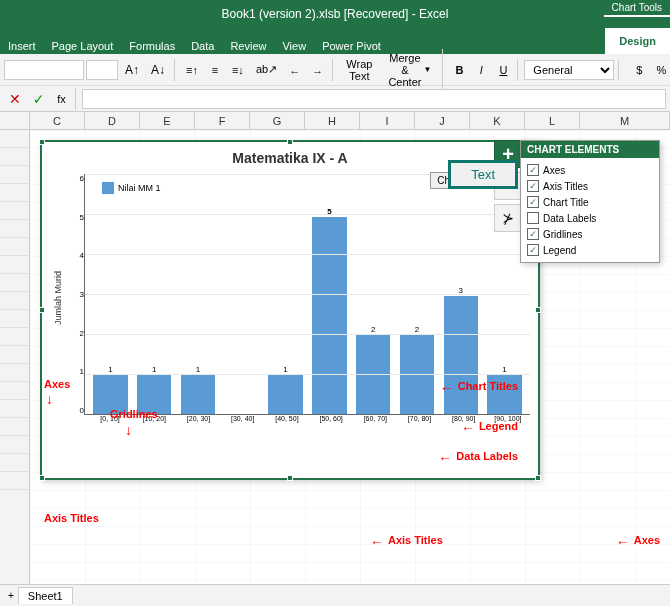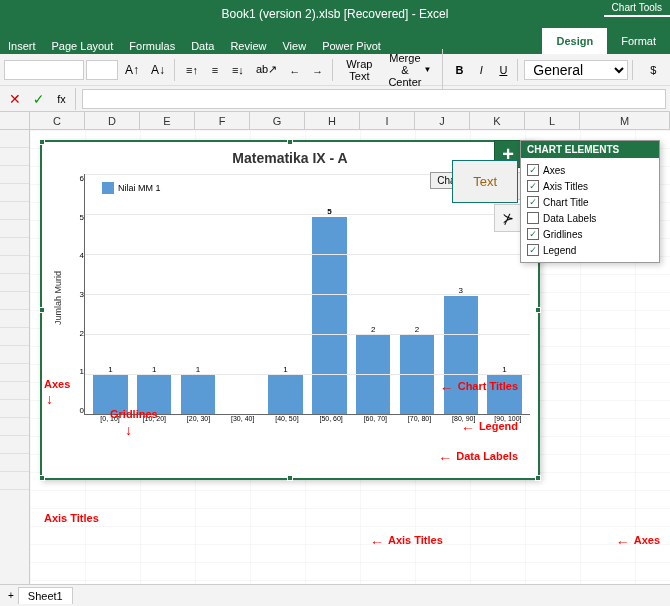--- a/index.html
+++ b/index.html
@@ -251,7 +251,6 @@
   <div style="color:white;font-size:11px;padding:2px 8px;cursor:pointer;">Power Pivot</div>
   <div style="flex:1;"></div>
   <div style="background:white;color:#217346;font-size:11px;font-weight:bold;padding:4px 14px;height:26px;display:flex;align-items:center;cursor:pointer;">Design</div>
-  <div style="color:white;font-size:11px;padding:4px 14px;height:26px;display:flex;align-items:center;cursor:pointer;">Format</div>
 </div>
 
 <div class="toolbar">

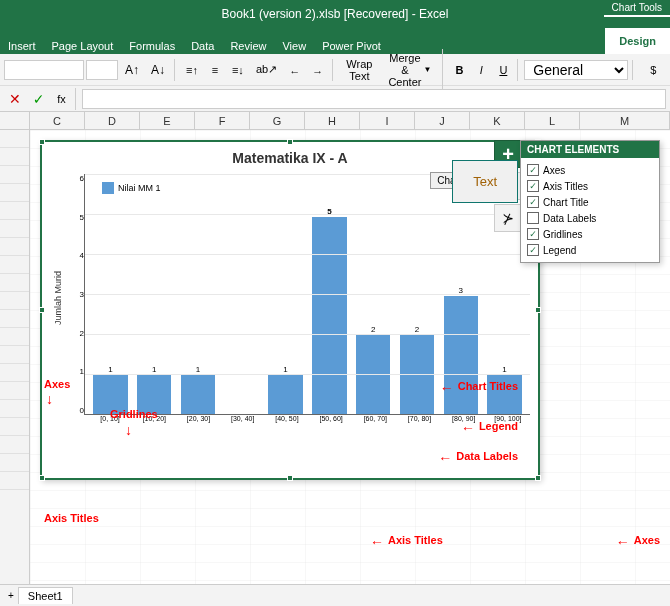--- a/index.html
+++ b/index.html
@@ -66,9 +66,9 @@
     .number-box {
       border: 1px solid #ccc;
       height: 20px;
-      width: 104px;
+      width: 90px;
       padding: 0 4px;
-      font-size: 14px;
+      font-size: 11px;
       background: white;
     }
 

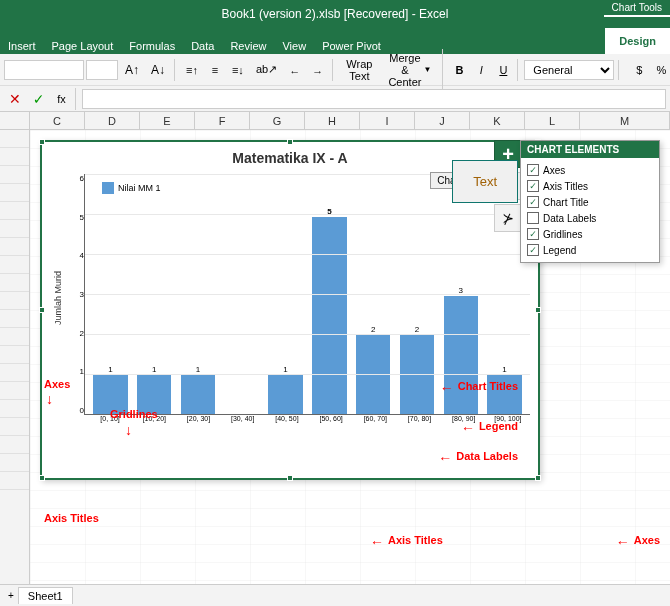--- a/index.html
+++ b/index.html
@@ -556,7 +556,7 @@
       <span>Axes</span>
     </div>
 
-    <div style="position:absolute;top:30px;right:152px;color:#a16207;font-size:13px;font-weight:normal;background:#f0f0f0;border:1px solid #0f766e;padding:13px 20px;">Text</div>
+    <div style="position:absolute;top:30px;right:152px;color:#0f766e;font-size:13px;font-weight:normal;background:#f0f0f0;border:3px solid #0f766e;padding:4px 20px;">Text</div>
 
   </div>
 </div>

